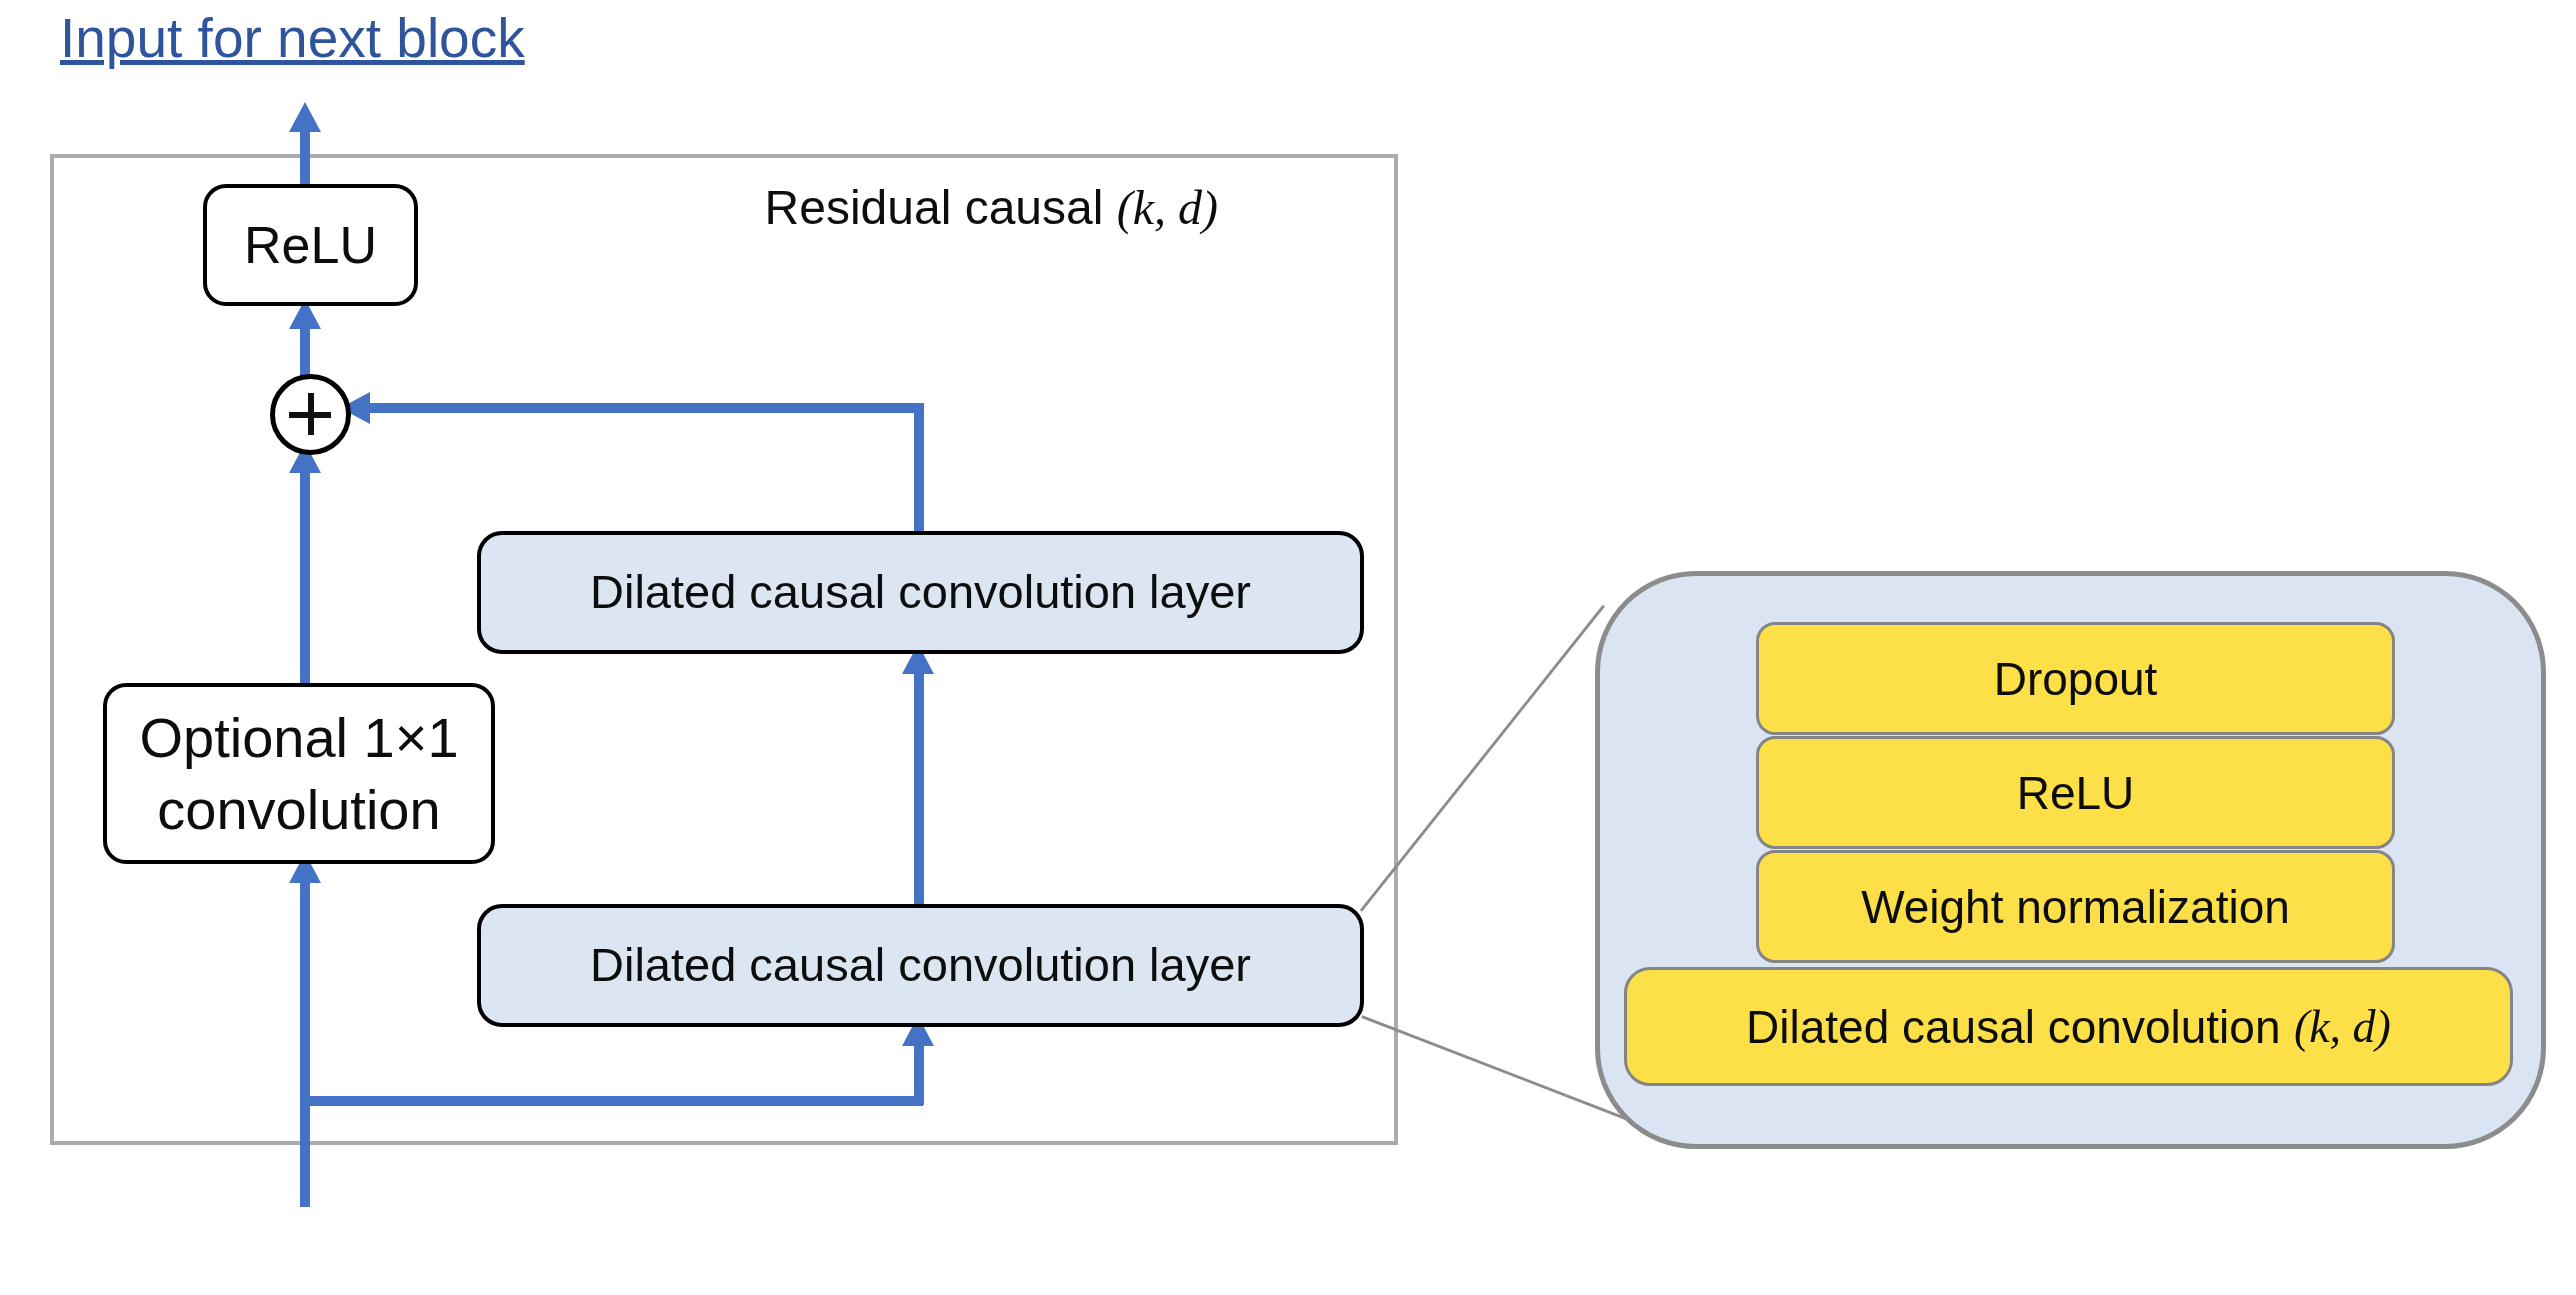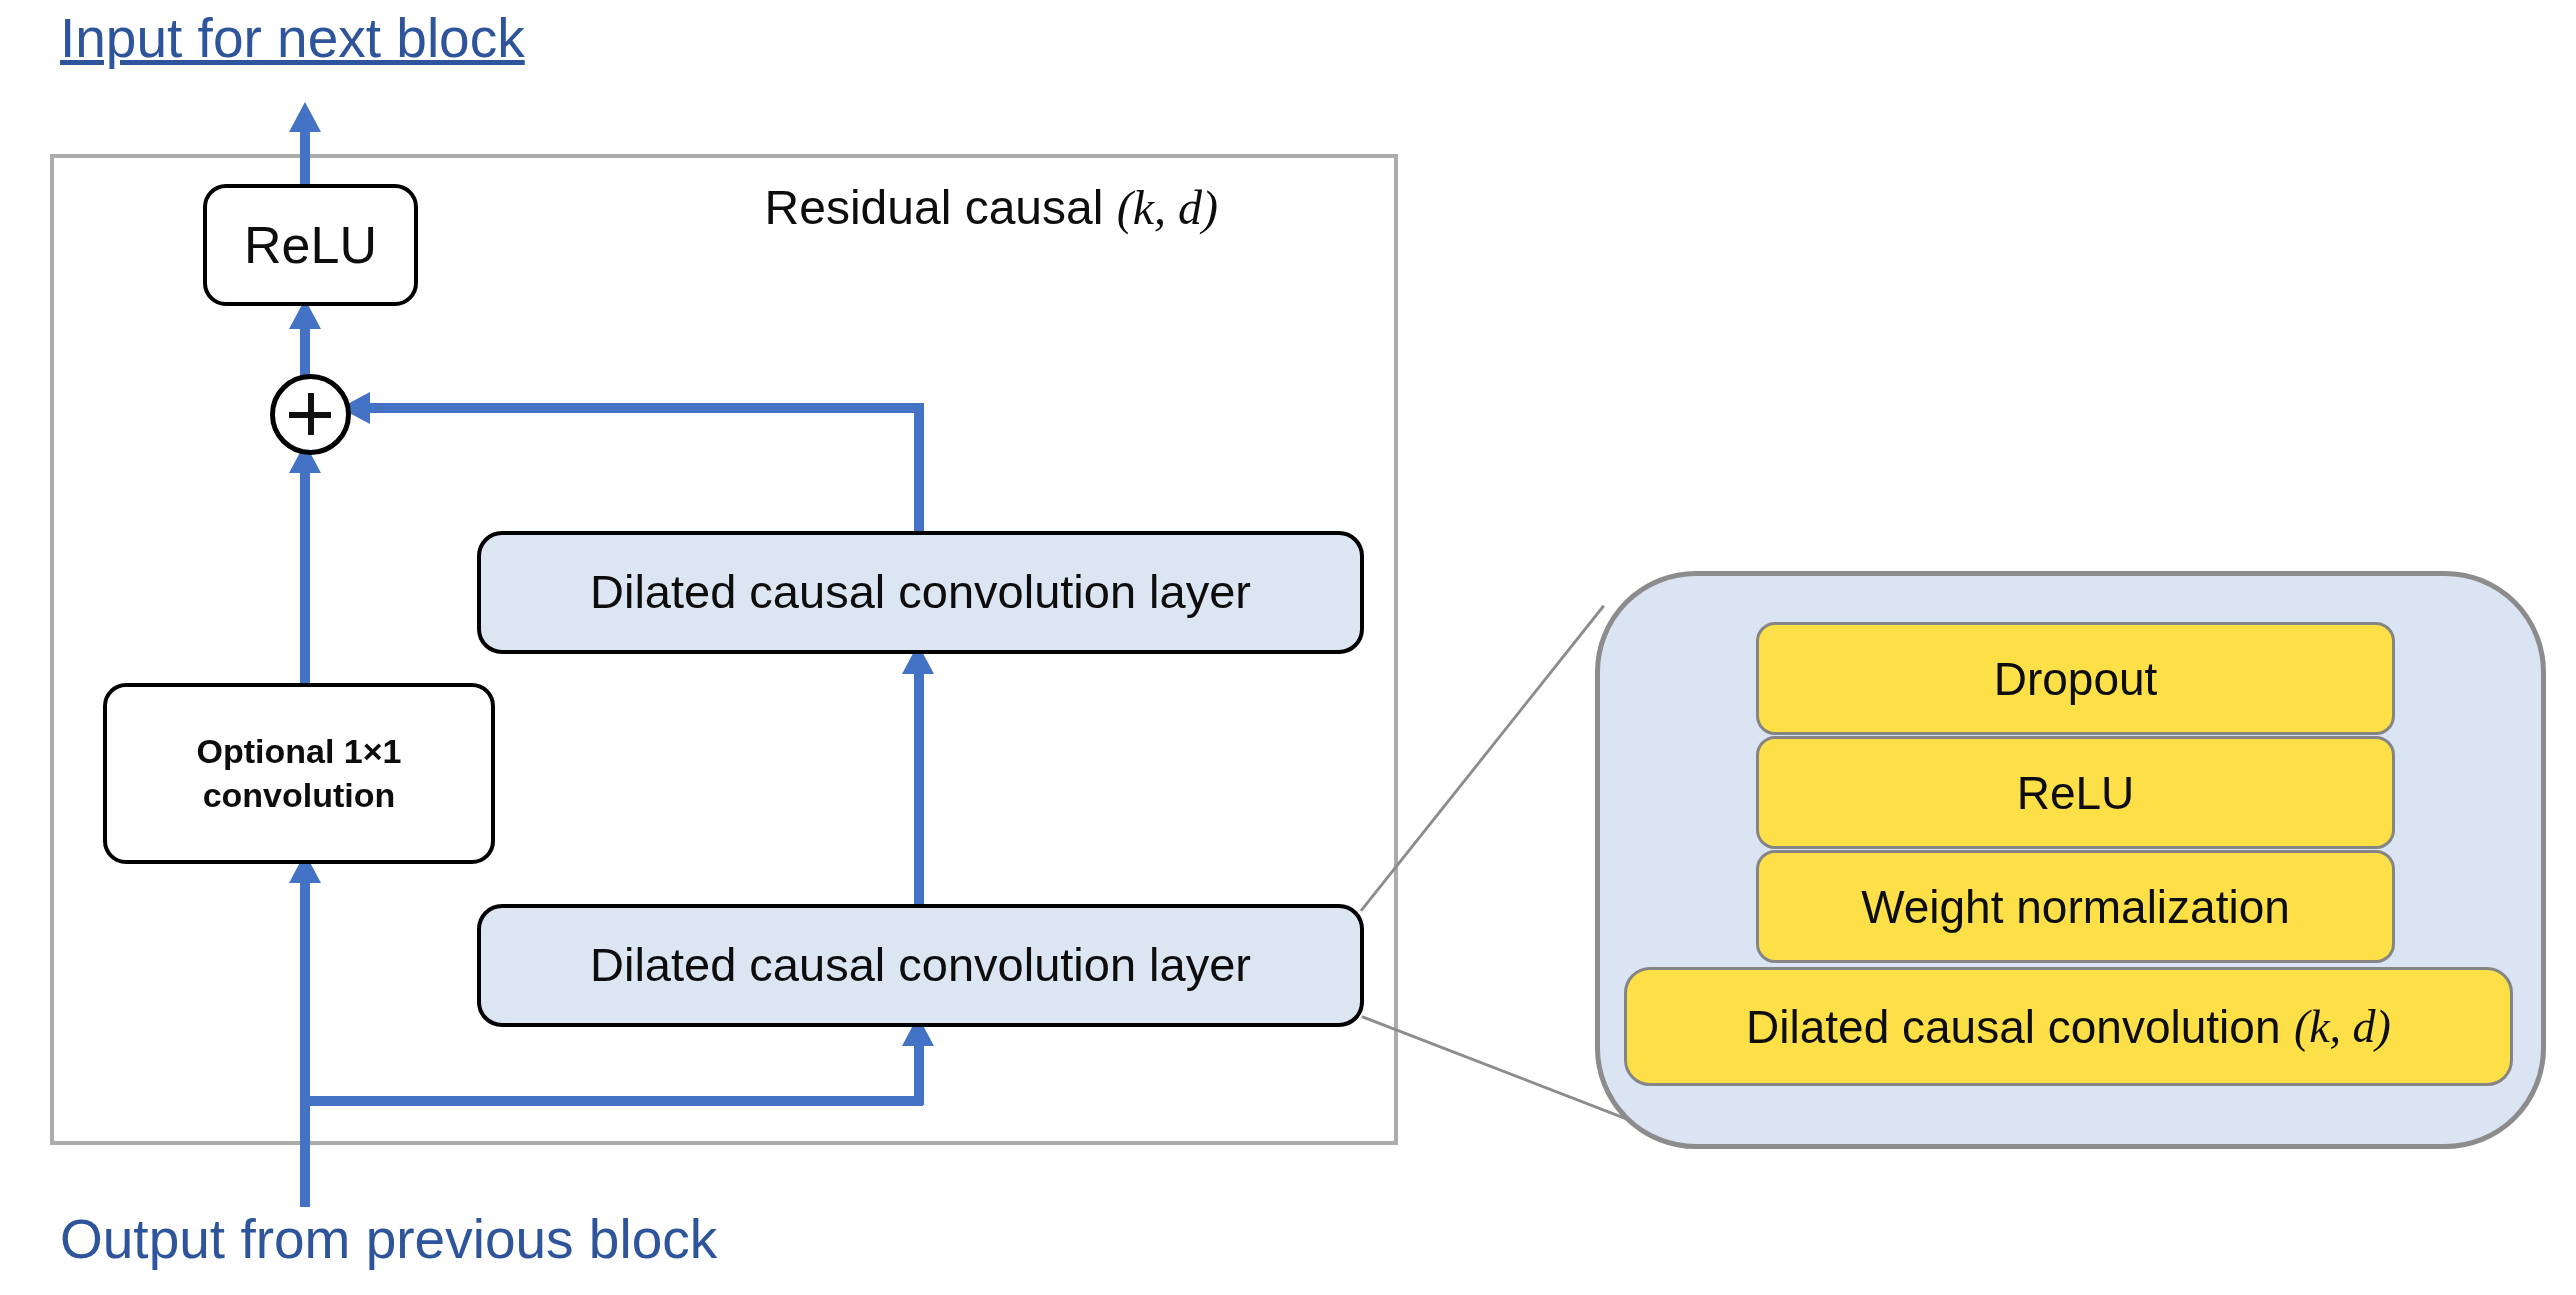--- a/index.html
+++ b/index.html
@@ -111,7 +111,7 @@
     <span class="plusbar" style="left:33px;top:14.4px;width:5.8px;height:42px;"></span>
   </div>
 
-  <div class="node" style="left:103px;top:683px;width:384px;height:173px;font-size:34px;font-weight:bold;">
+  <div class="node" style="left:103px;top:683px;width:384px;height:173px;font-size:56px;">
     <div>
       <div>Optional 1×1</div>
       <div>convolution</div>

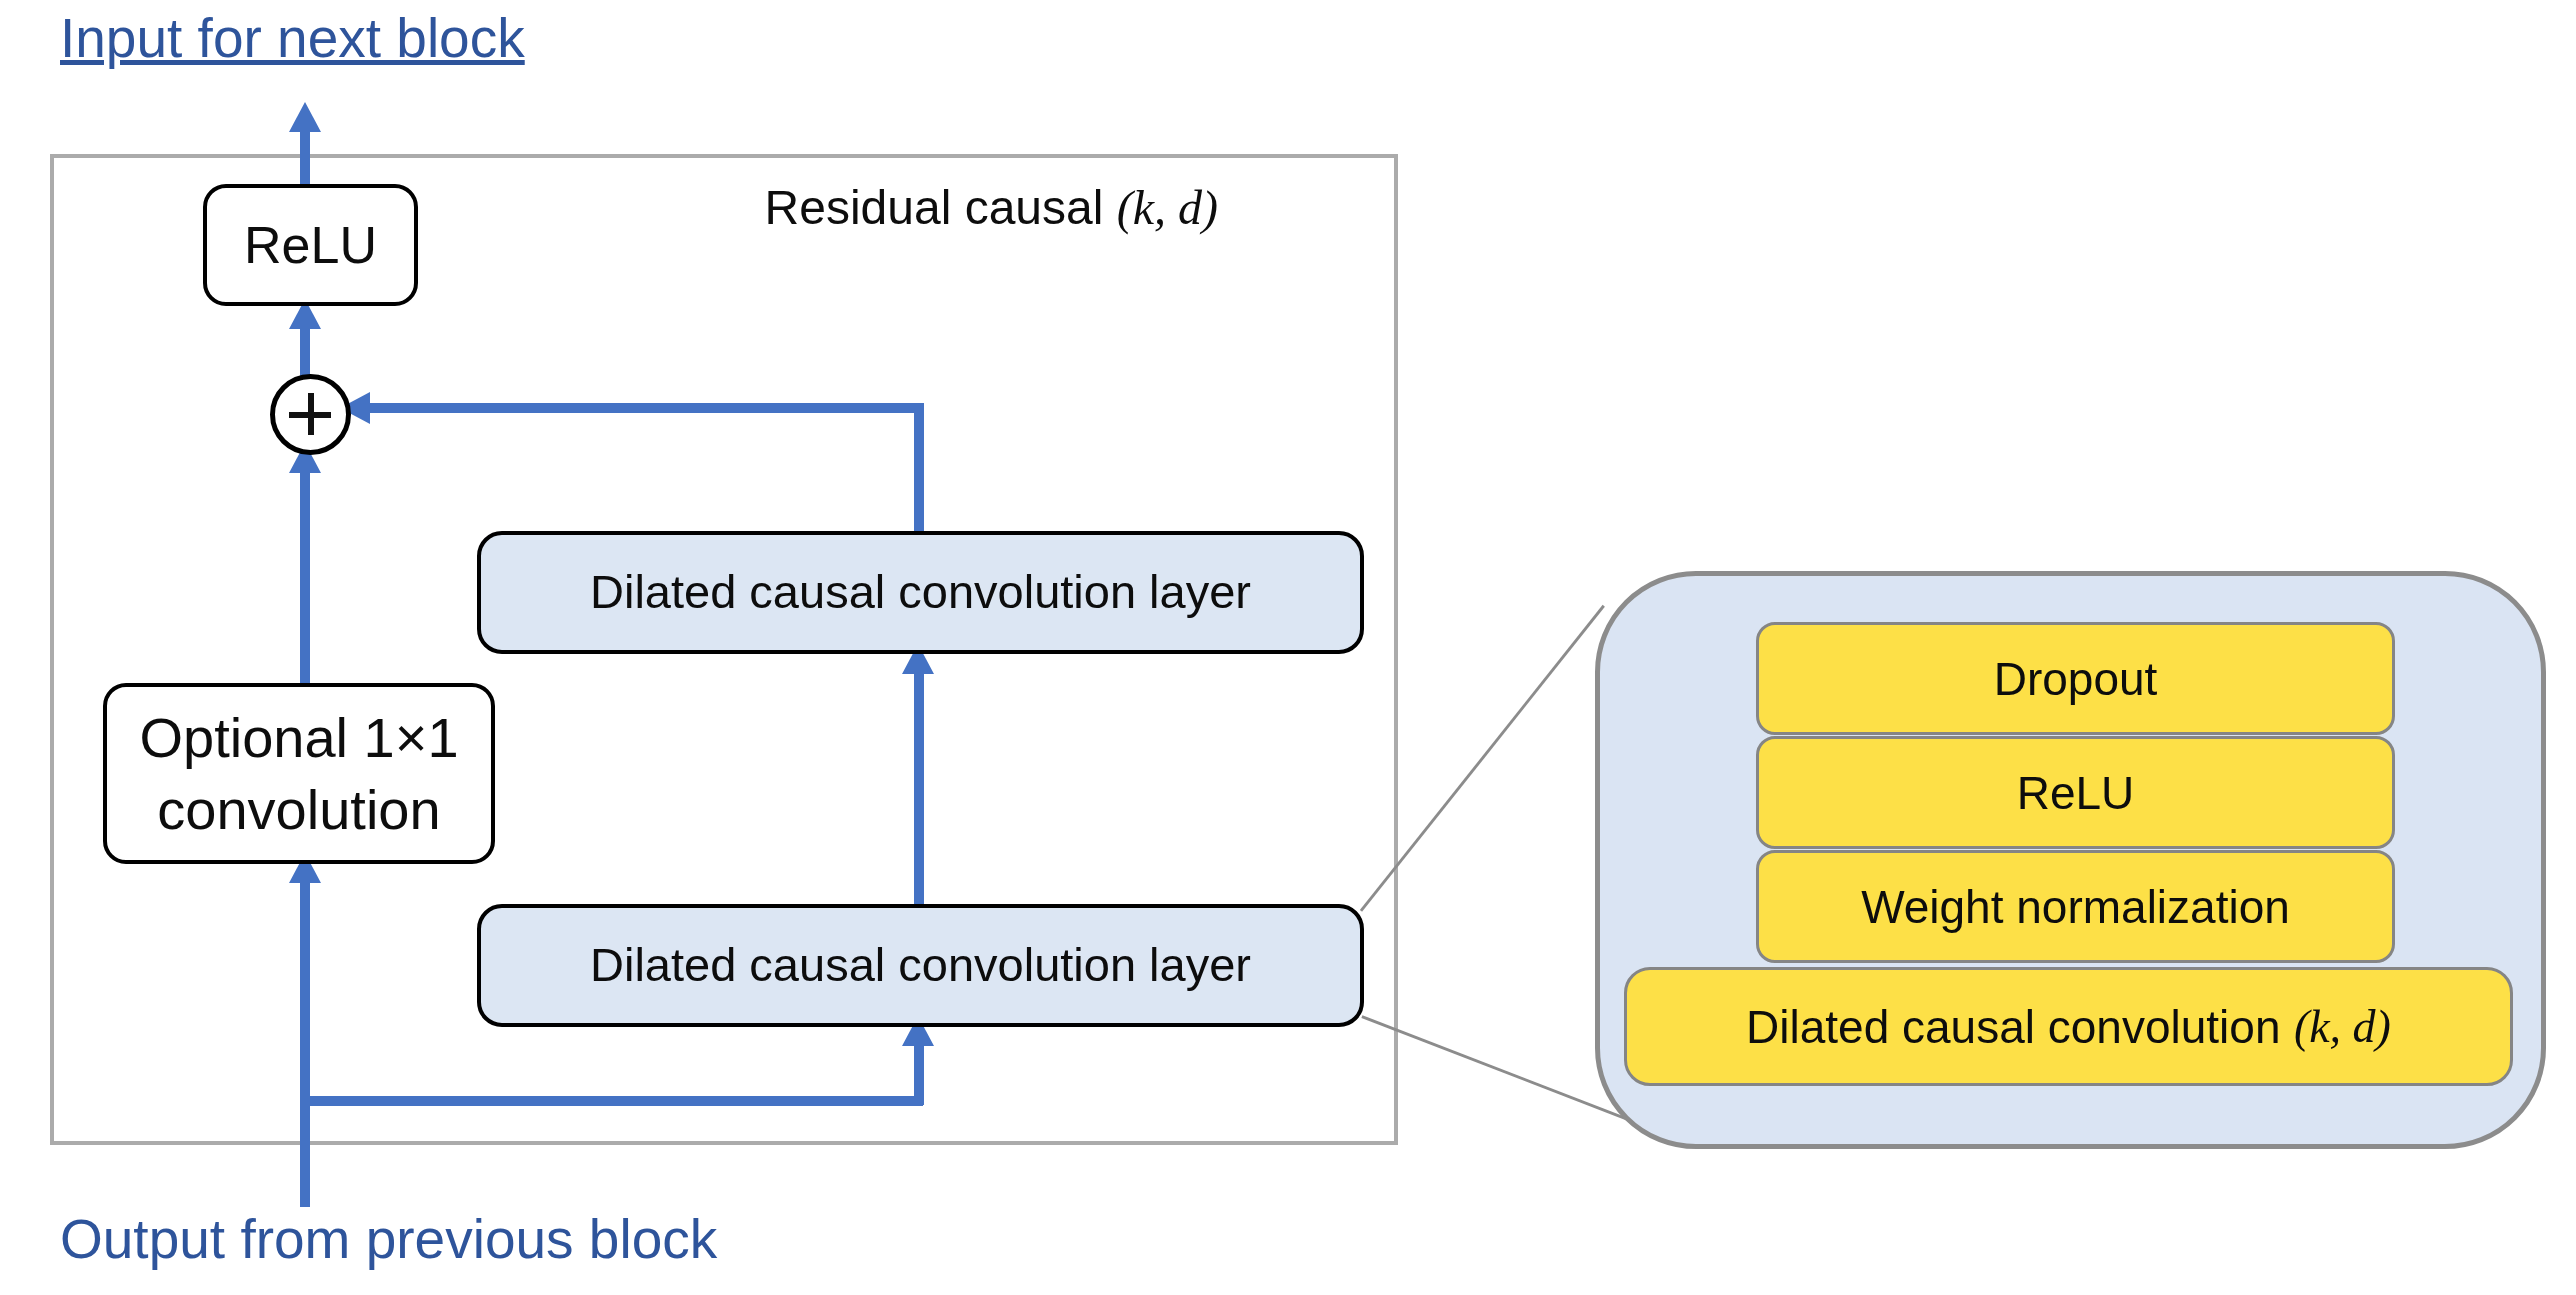--- a/index.html
+++ b/index.html
@@ -136,7 +136,6 @@
     <span class="math">(k, d)</span>
   </div>
 
-  <div class="caption" style="left:60px;top:1207px;">Output from previous block</div>
 
 </div>
 

